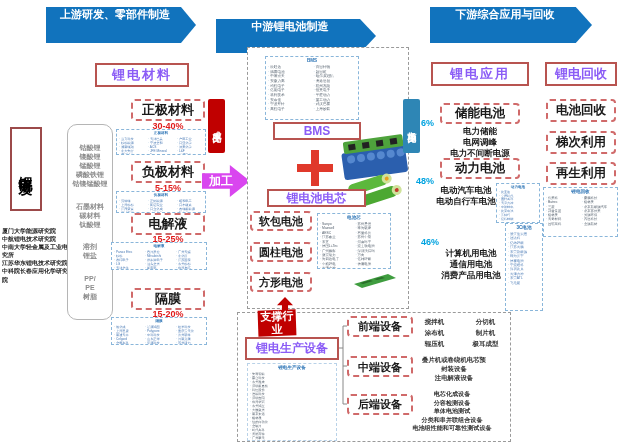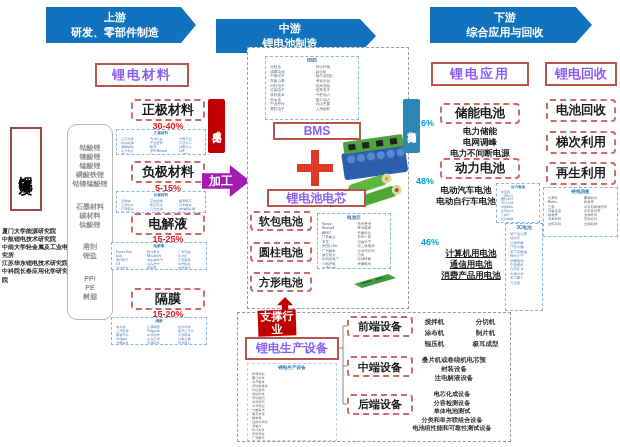--- a/index.html
+++ b/index.html
@@ -10,7 +10,7 @@
 
   
   .banner { background:#1173bd; color:#fff; font-weight:bold; font-size:11px;
-    line-height:1.35; text-align:center; display:flex; flex-direction:column;
+    line-height:1.35; text-align:center; display:flex; flex-direction:row;
     justify-content:center; clip-path:polygon(0 0,90% 0,100% 50%,90% 100%,0 100%);
     padding-right:12px; }
 

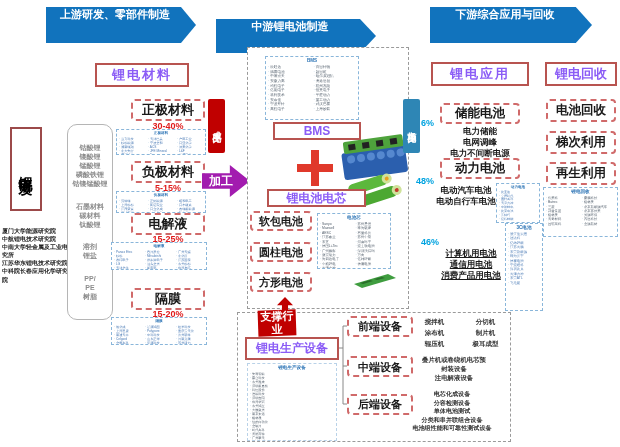--- a/index.html
+++ b/index.html
@@ -53,7 +53,7 @@
   .plus::after { content:""; position:absolute; left:14px; top:0; width:8px; height:36px;
     background:#e0392b; }
 
-  .arrow-right { background:#a21caf; color:#fff; font-weight:bold; font-size:12px;
+  .arrow-right { background:#d946ef; color:#fff; font-weight:bold; font-size:12px;
     clip-path:polygon(0 26%,58% 26%,58% 0,100% 50%,58% 100%,58% 74%,0 74%);
     display:flex; align-items:center; padding-left:7px; }
   .arrow-up { background:#c00000;

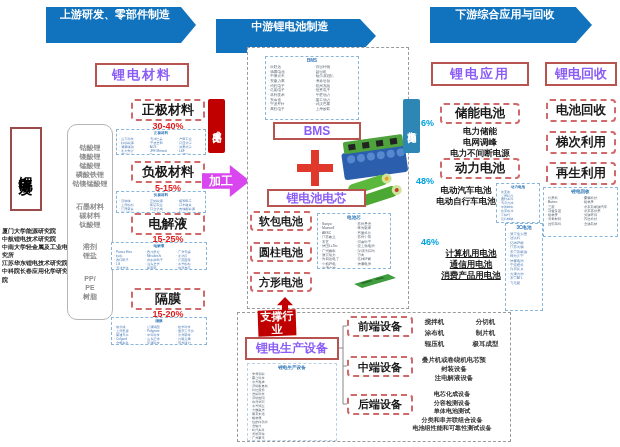--- a/index.html
+++ b/index.html
@@ -451,7 +451,7 @@
   </div>
 
   <div class="abs pct-blue" style="left:421px;top:237px;">46%</div>
-  <div class="abs seg-items" style="left:416px;top:248px;width:110px;text-decoration:underline;">
+  <div class="abs seg-items" style="left:416px;top:248px;width:110px;">
       <div>计算机用电池</div>
       <div>通信用电池</div>
       <div>消费产品用电池</div>

